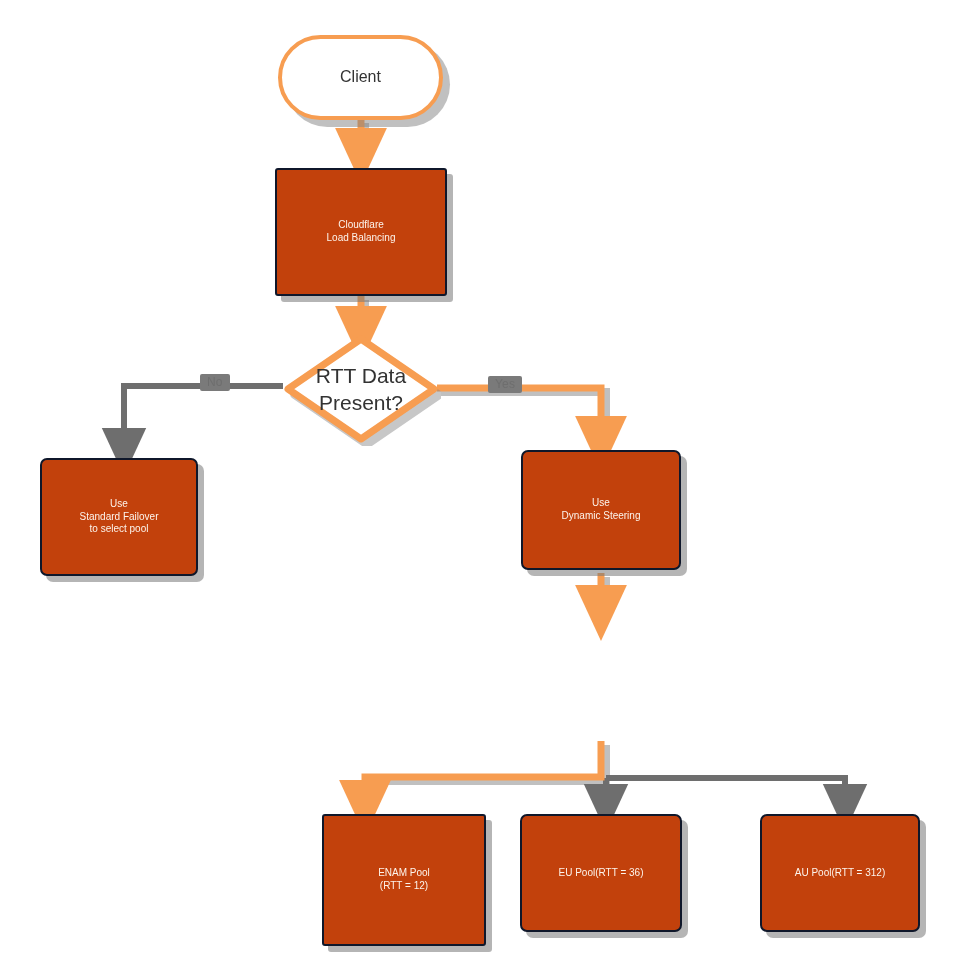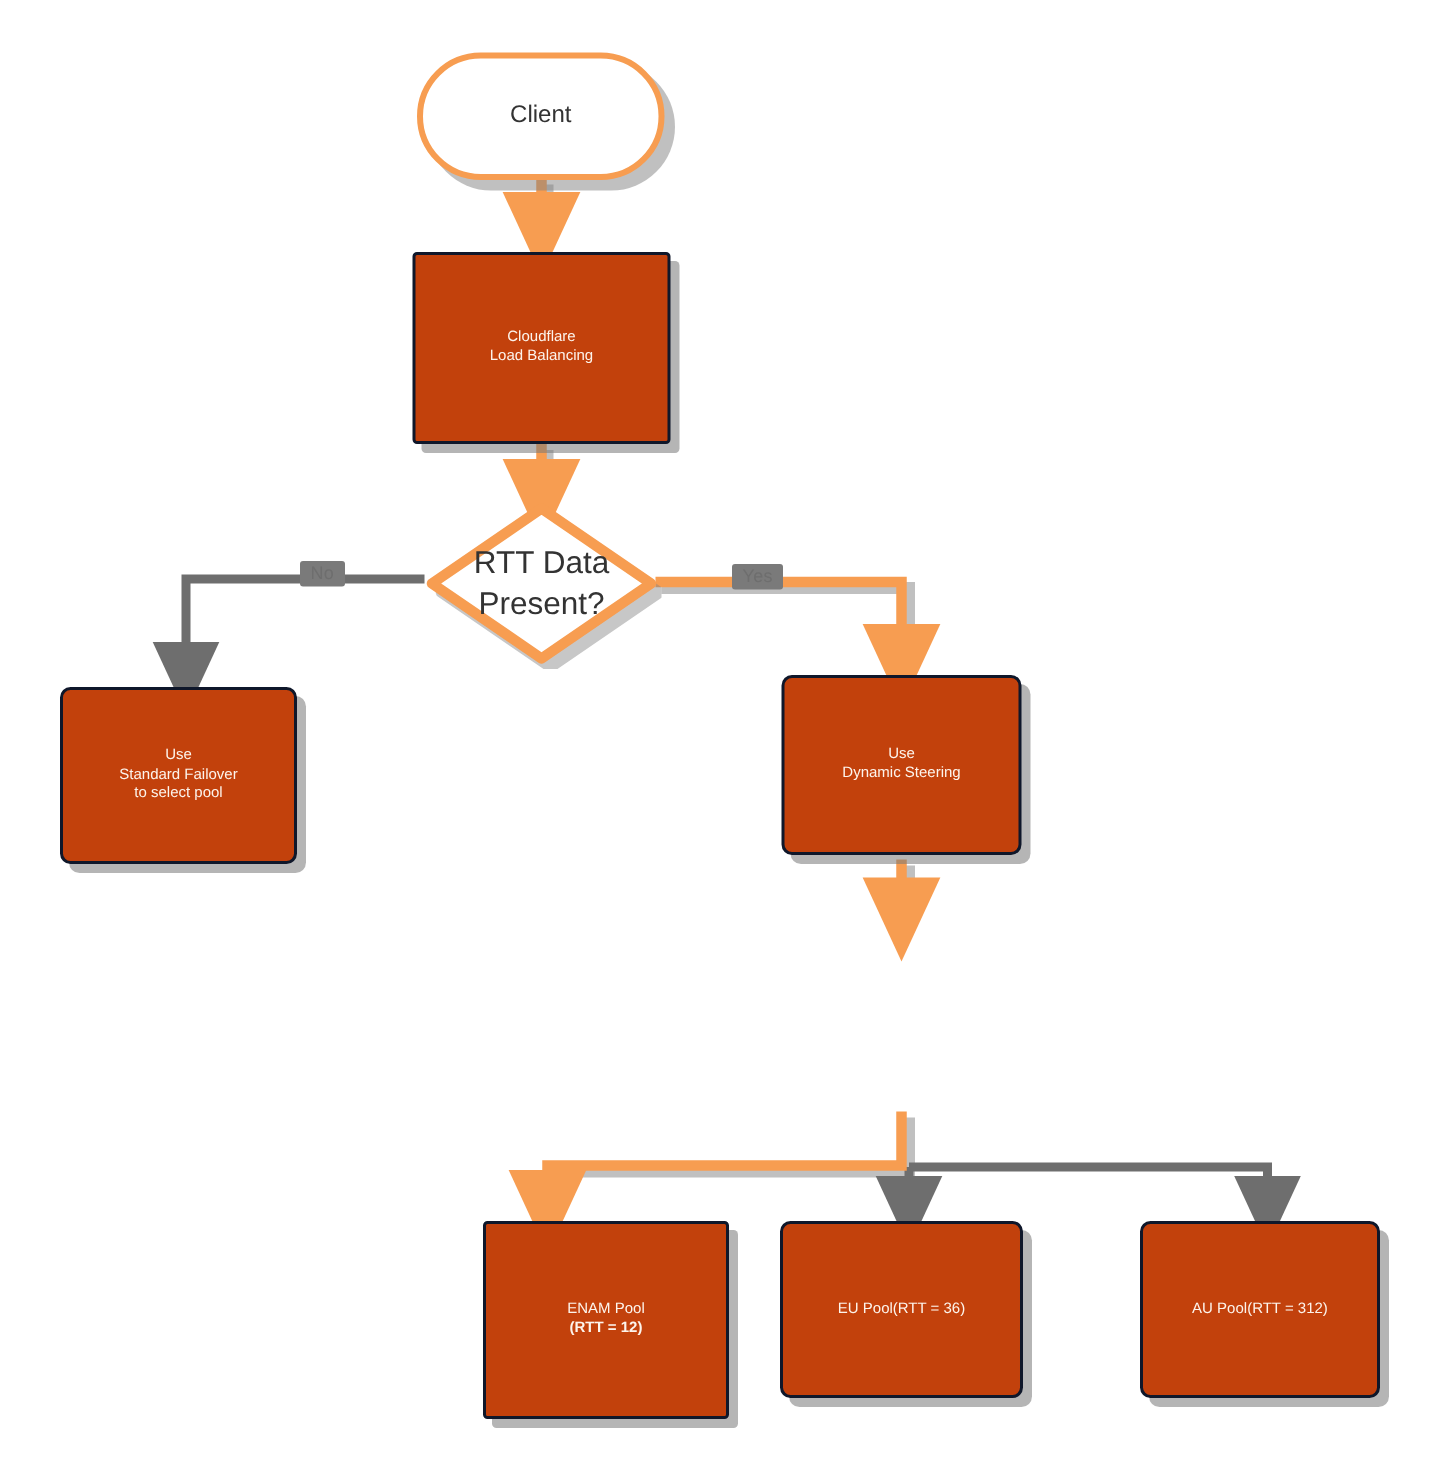--- a/index.html
+++ b/index.html
@@ -99,7 +99,7 @@
     letter-spacing: .2px;
   }
 
-  .bold { font-weight: bold; }
+  .bold { font-weight: normal; }
 </style>
 </head>
 <body>

